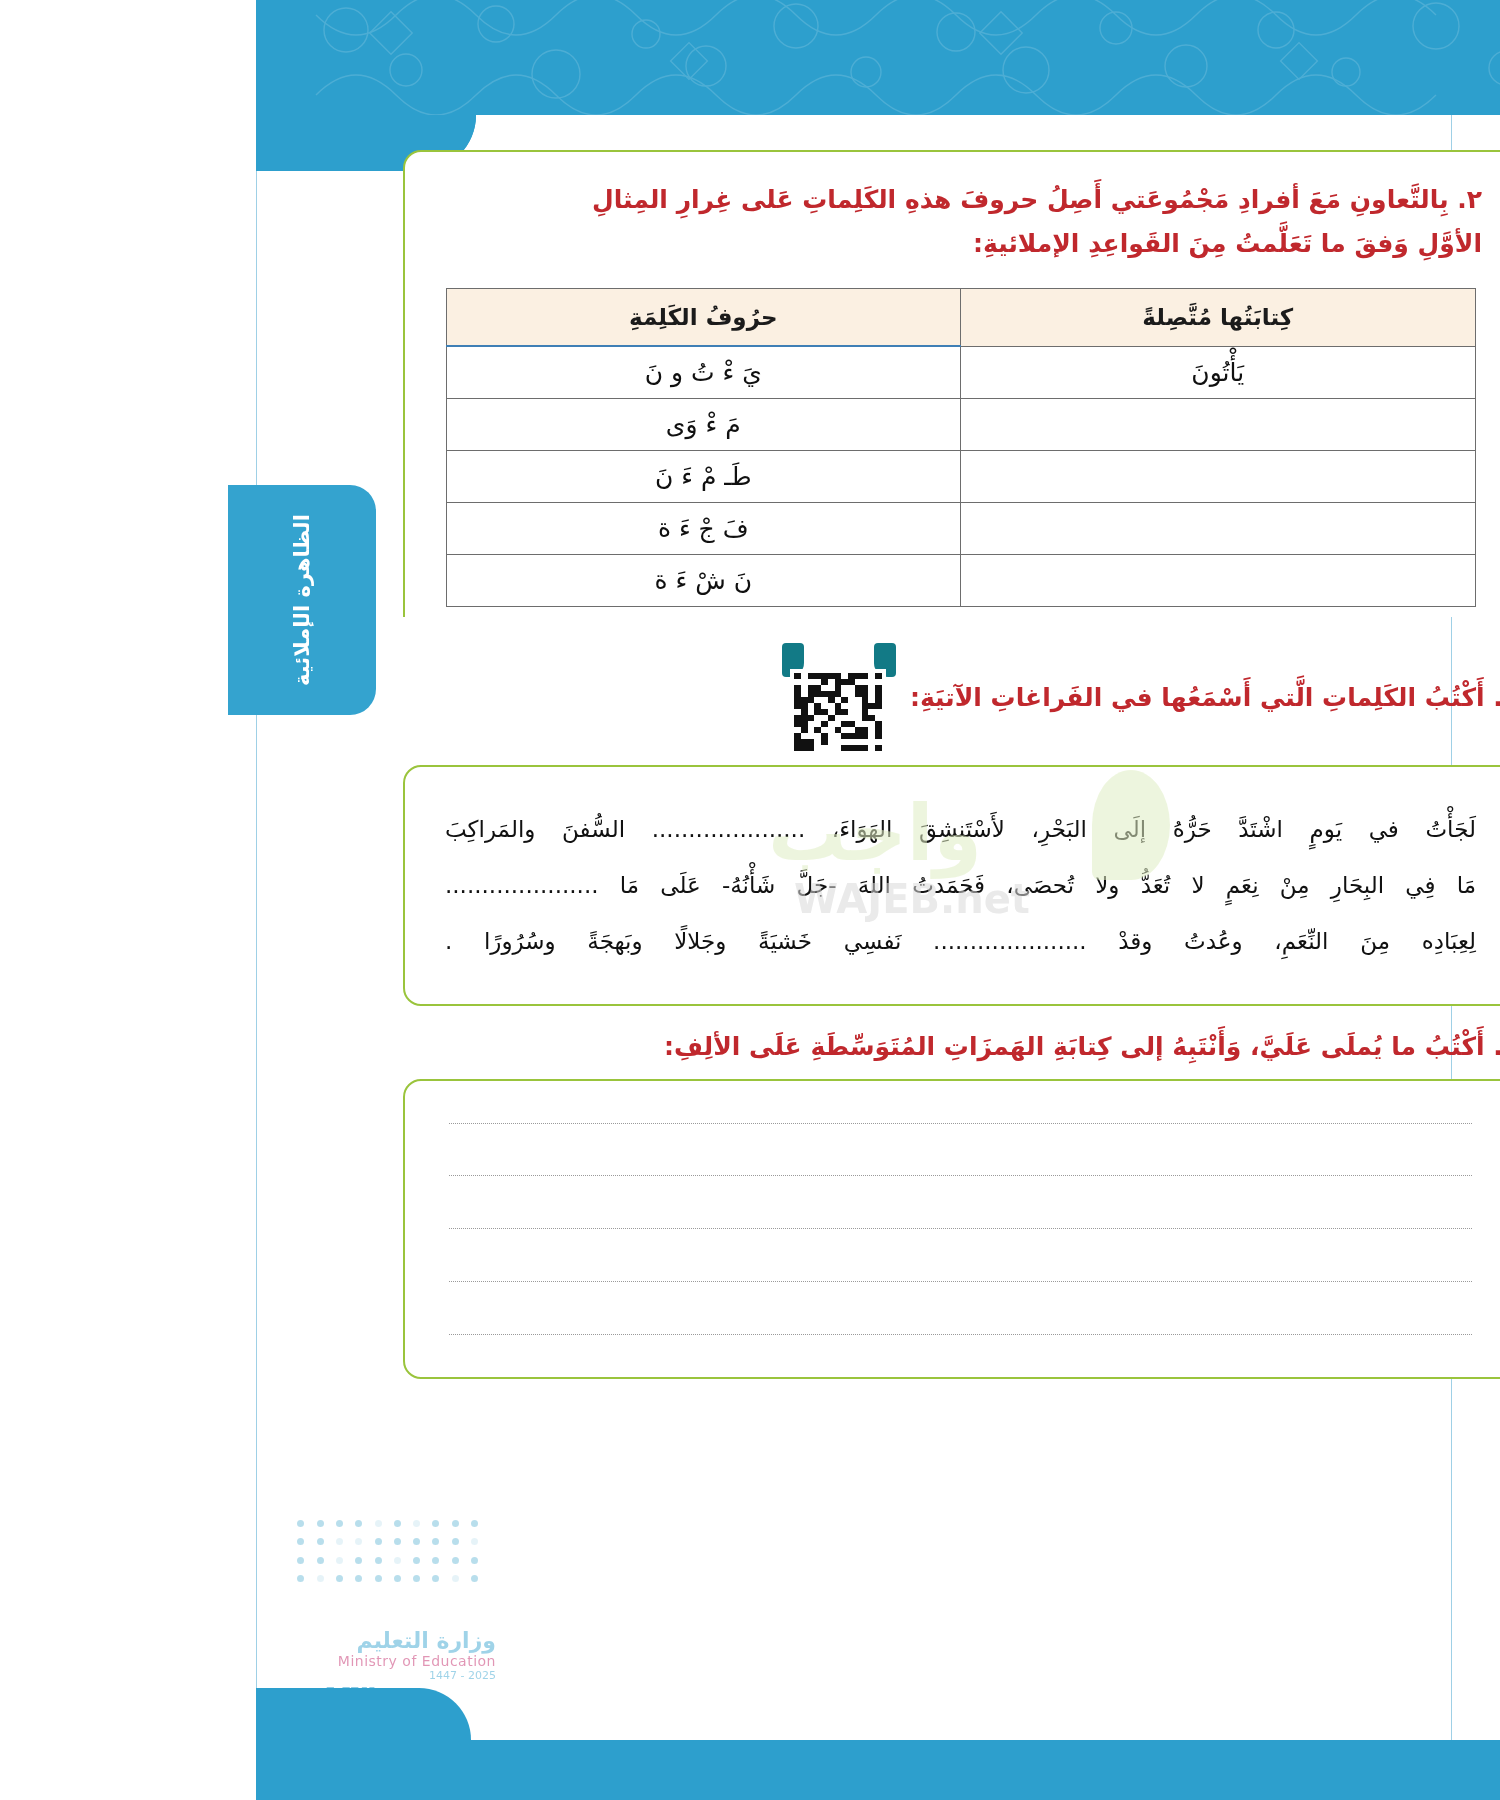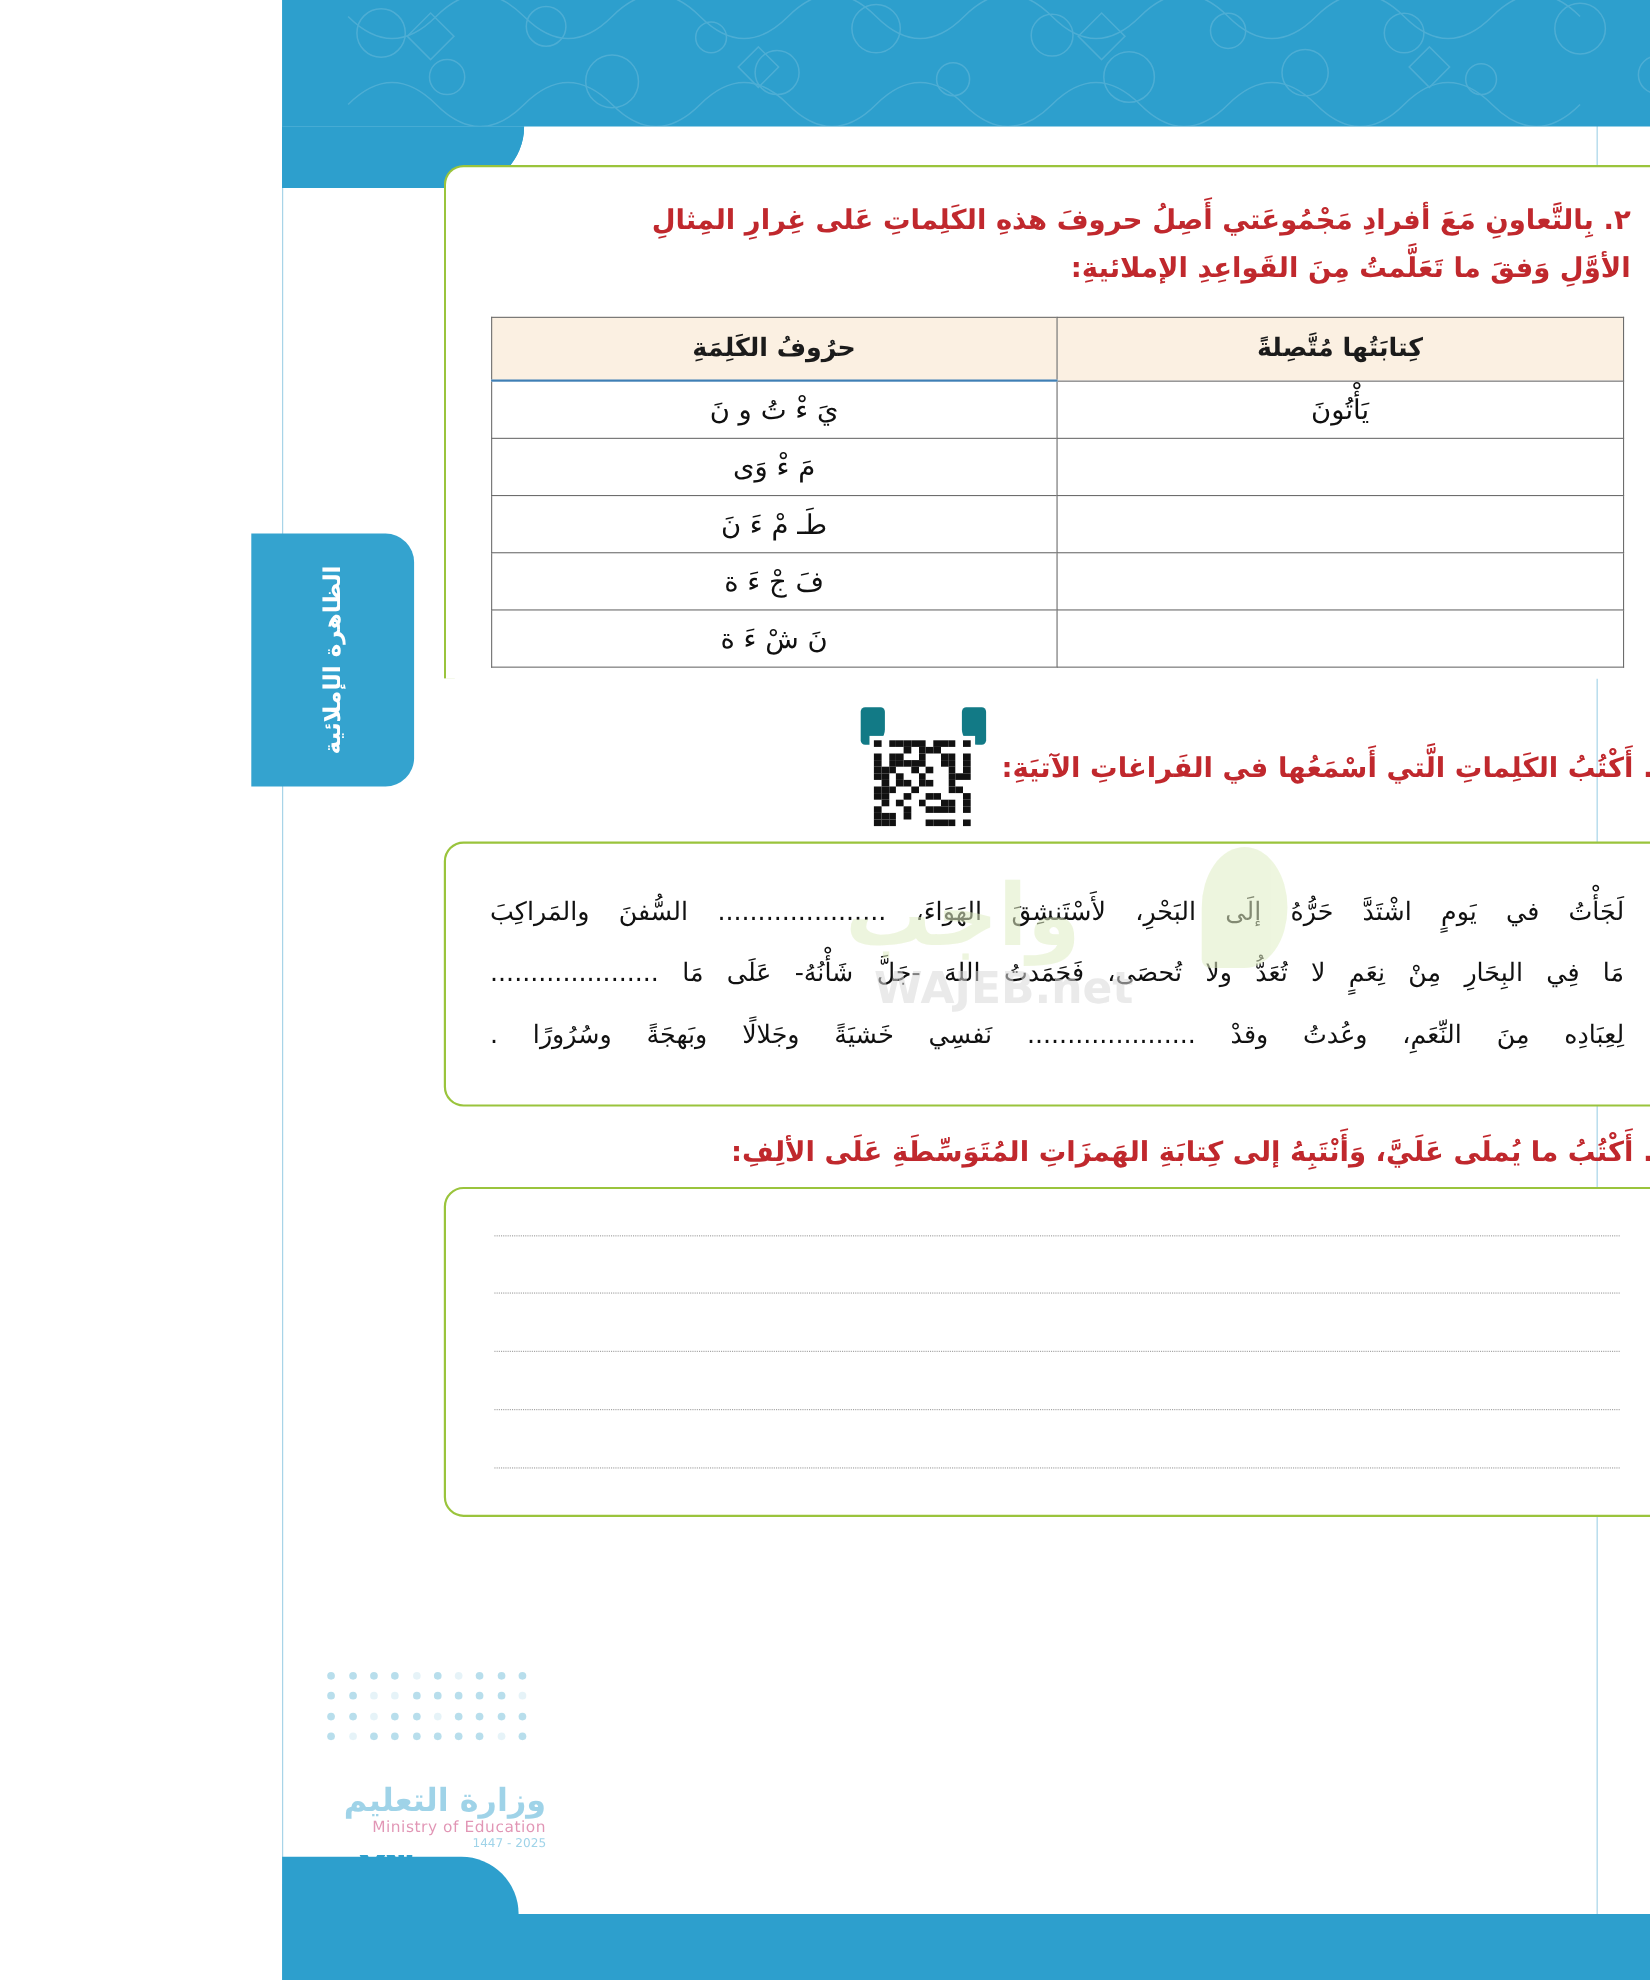--- a/index.html
+++ b/index.html
@@ -276,7 +276,7 @@
     width: 200px;
     opacity: .45;
   }
-  .moe-ar { color: #2d9fcd; font-size: 29px; font-weight: bold; direction: rtl; }
+  .moe-ar { color: #2d9fcd; font-size: 22px; font-weight: bold; direction: rtl; }
   .moe-en { color: #be185d; font-size: 14px; letter-spacing: .5px; }
   .moe-yr { color: #2d9fcd; font-size: 11px; }
   .dots-deco {

